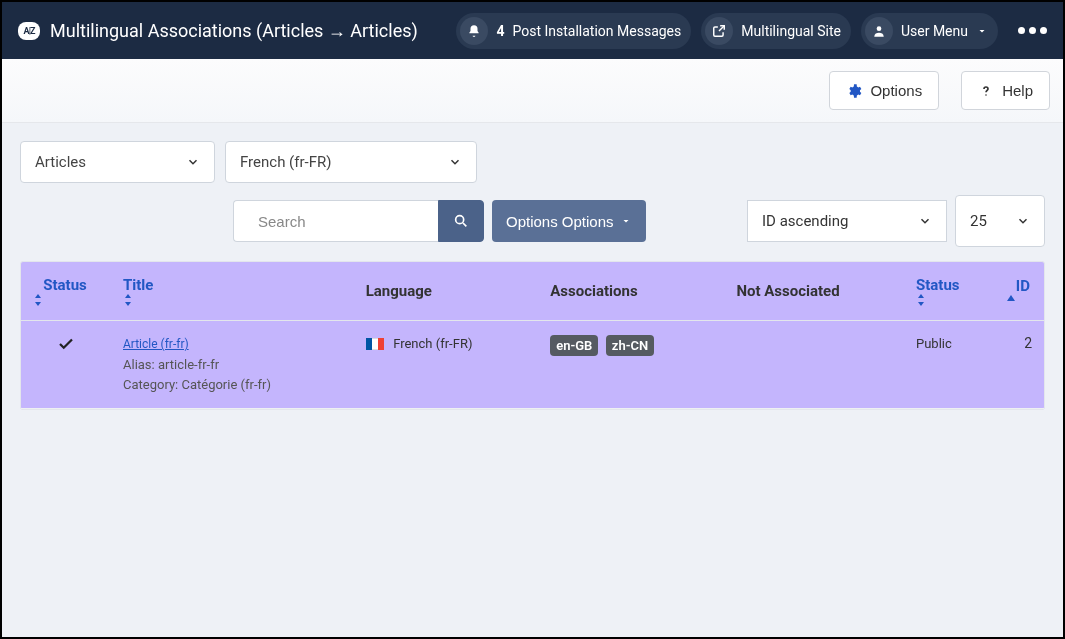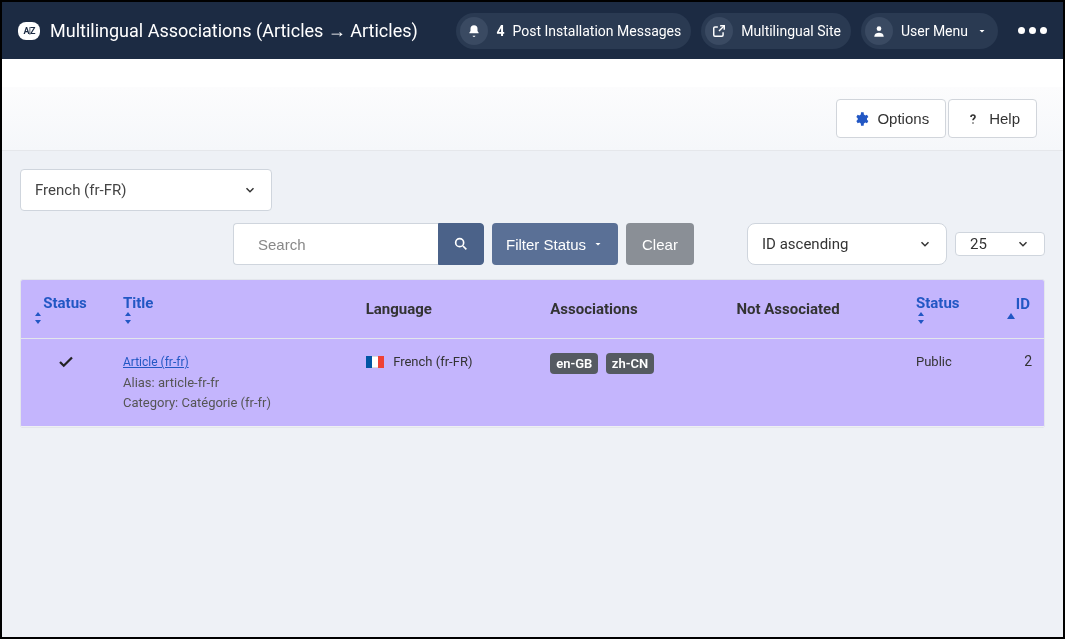--- a/index.html
+++ b/index.html
@@ -51,9 +51,8 @@
   
   .subbar {
     height: 64px; border-bottom: 1px solid #e5e7eb;
-    display:flex; align-items:center; justify-content:flex-end; padding: 0 26px; gap:2px;
+    display:flex; align-items:center; justify-content:flex-end; padding: 0 13px; gap:22px;
     background: linear-gradient(#fcfcfd,#f5f7fa);
-    margin-top: 28px;
   }
   .btn {
     display:inline-flex; align-items:center; gap:8px;

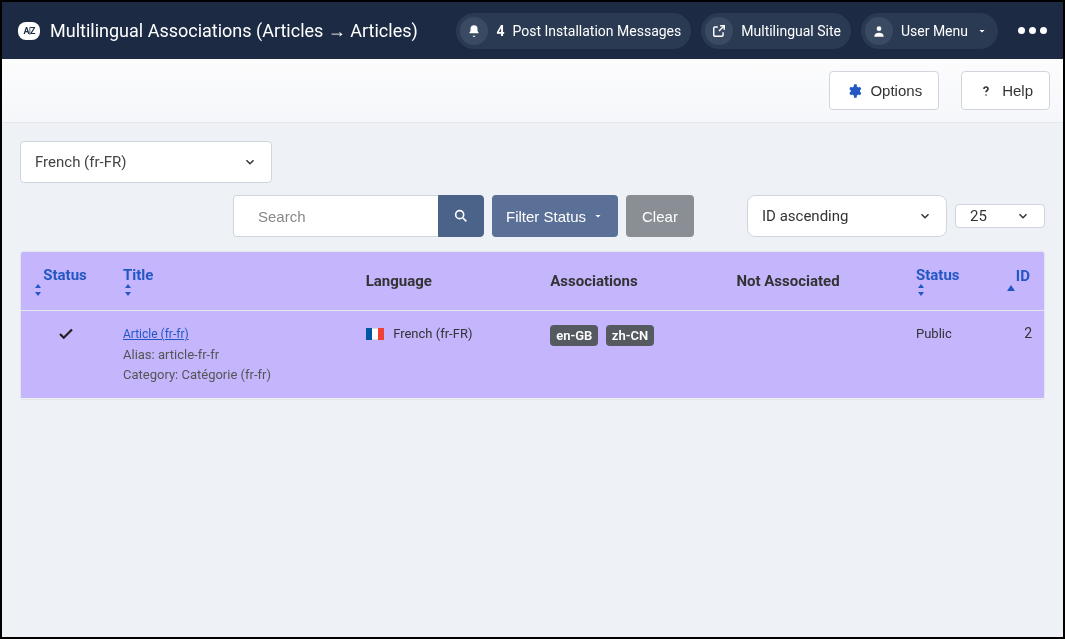--- a/index.html
+++ b/index.html
@@ -216,6 +216,14 @@
 <div class="content">
 
   <div class="filters-row">
+    <div class="select w195">
+      <span>Articles</span>
+      <span class="chev">
+        <svg width="14" height="14" viewBox="0 0 24 24" fill="none" stroke="#333" stroke-width="2.5">
+            <path d="M6 9l6 6 6-6"></path>
+          </svg>
+      </span>
+    </div>
     <div class="select w250">
       <span>French (fr-FR)</span>
       <span class="chev">

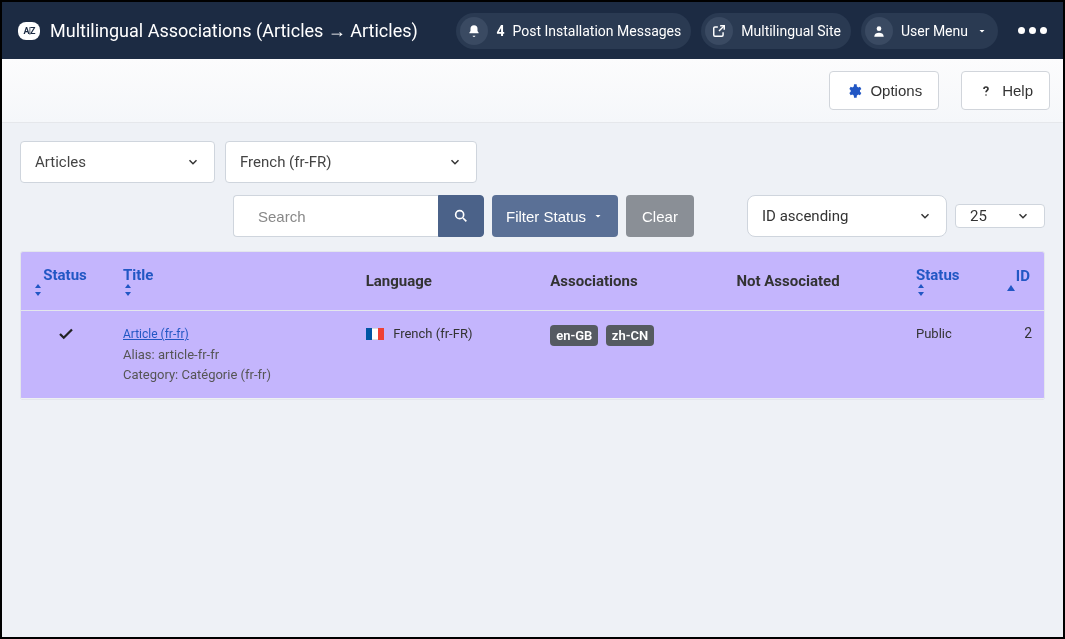--- a/index.html
+++ b/index.html
@@ -248,7 +248,7 @@
       </button>
     </div>
     <button class="filter-opts-btn">
-      <span>Filter Status</span>
+      <span>Options Options</span>
       <span class="ico">
         <svg width="12" height="12" viewBox="0 0 24 24" fill="#fff">
             <path d="M7 10l5 5 5-5z"></path>

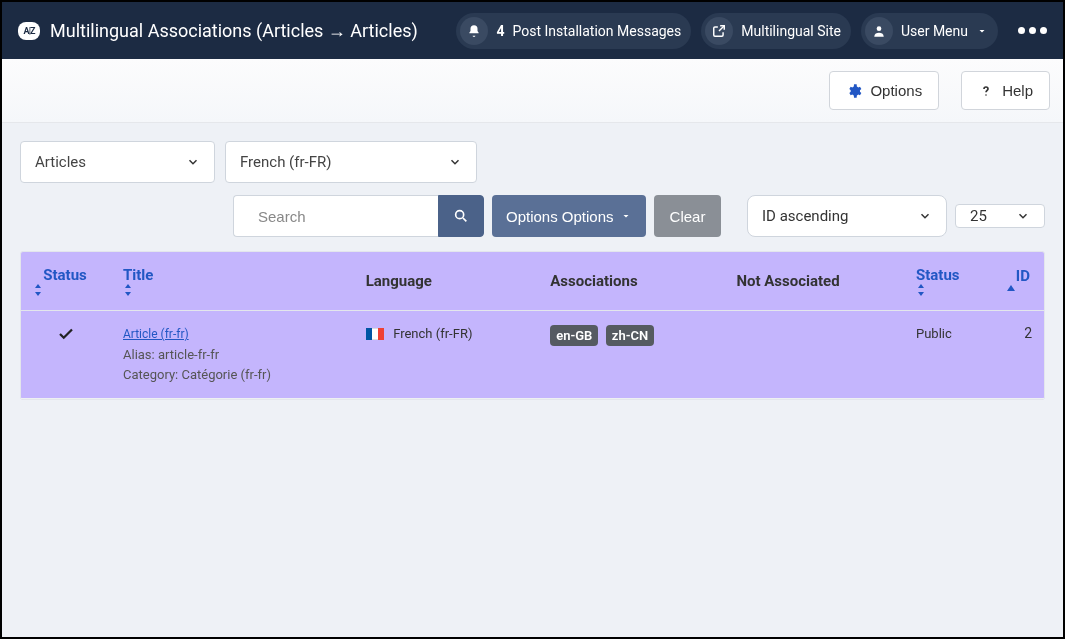--- a/index.html
+++ b/index.html
@@ -255,9 +255,6 @@
           </svg>
       </span>
     </button>
-    <button class="clear-btn">
-      <span>Clear</span>
-    </button>
     <div class="grow"></div>
     <div class="sort-select">
       <span>ID ascending</span>

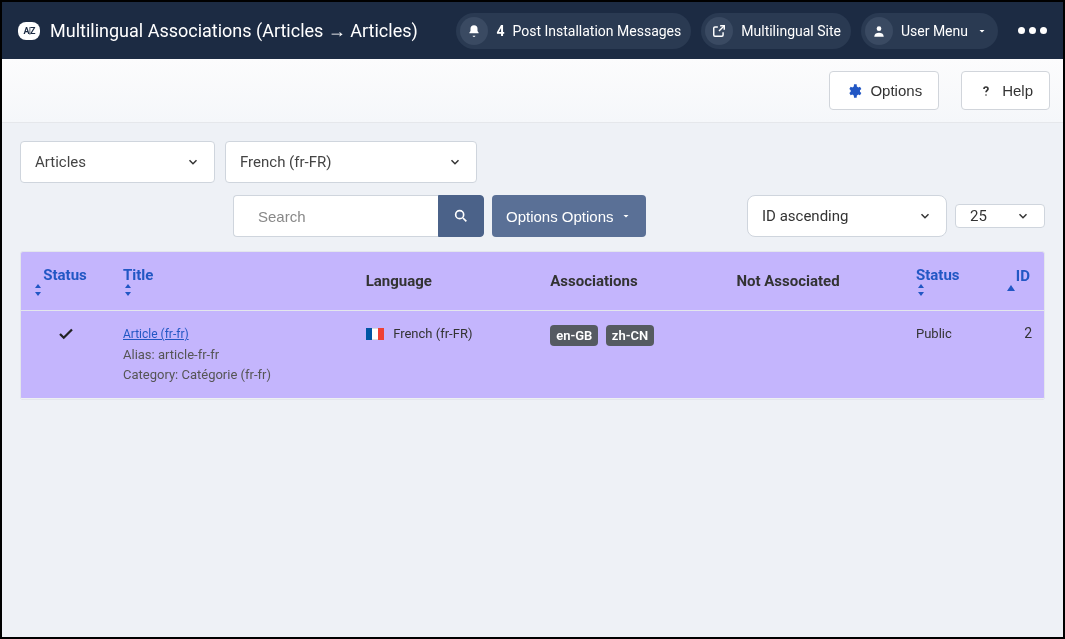--- a/index.html
+++ b/index.html
@@ -98,7 +98,7 @@
     padding:0 16px; font-size:15px; cursor:pointer;
   }
   .sort-select {
-    height:42px; border:1px solid #cfd5dd; background:#fff; border-radius:8px;
+    height:42px; border:1px solid #cfd5dd; background:#fff; border-radius:0;
     display:inline-flex; align-items:center; padding:0 14px; width:200px; font-size:15px; cursor:pointer;
   }
   .sort-select .chev { margin-left:auto; }

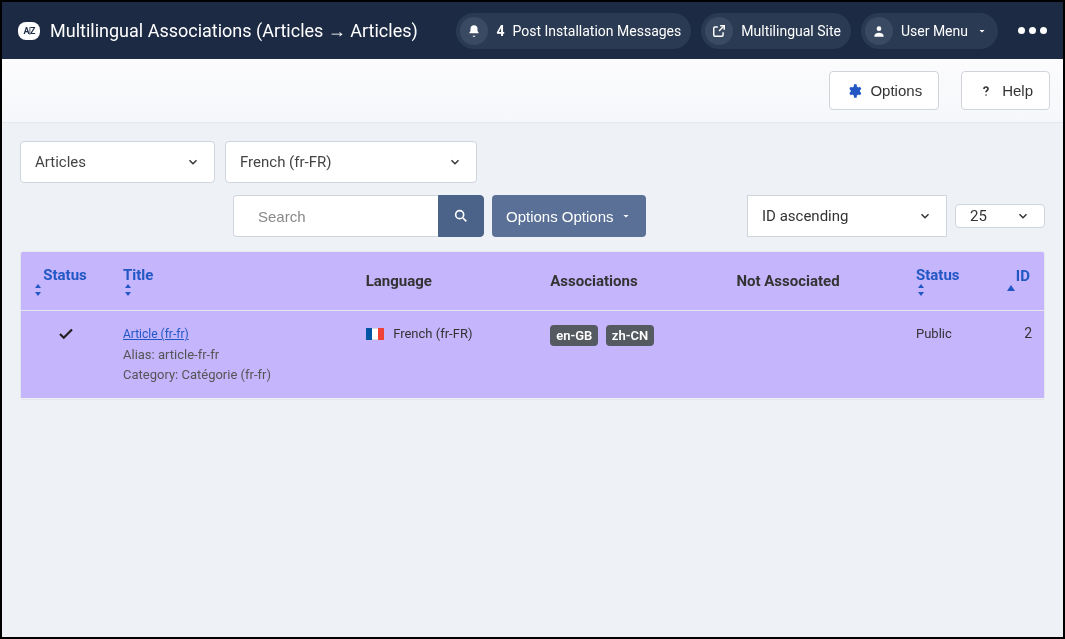--- a/index.html
+++ b/index.html
@@ -103,7 +103,7 @@
   }
   .sort-select .chev { margin-left:auto; }
   .limit-select {
-    height:24px; border:1px solid #cfd5dd; background:#fff; border-radius:4px;
+    height:52px; border:1px solid #cfd5dd; background:#fff; border-radius:4px;
     display:inline-flex; align-items:center; padding:0 14px; width:90px; font-size:15px; cursor:pointer;
   }
   .limit-select .chev { margin-left:auto; }

